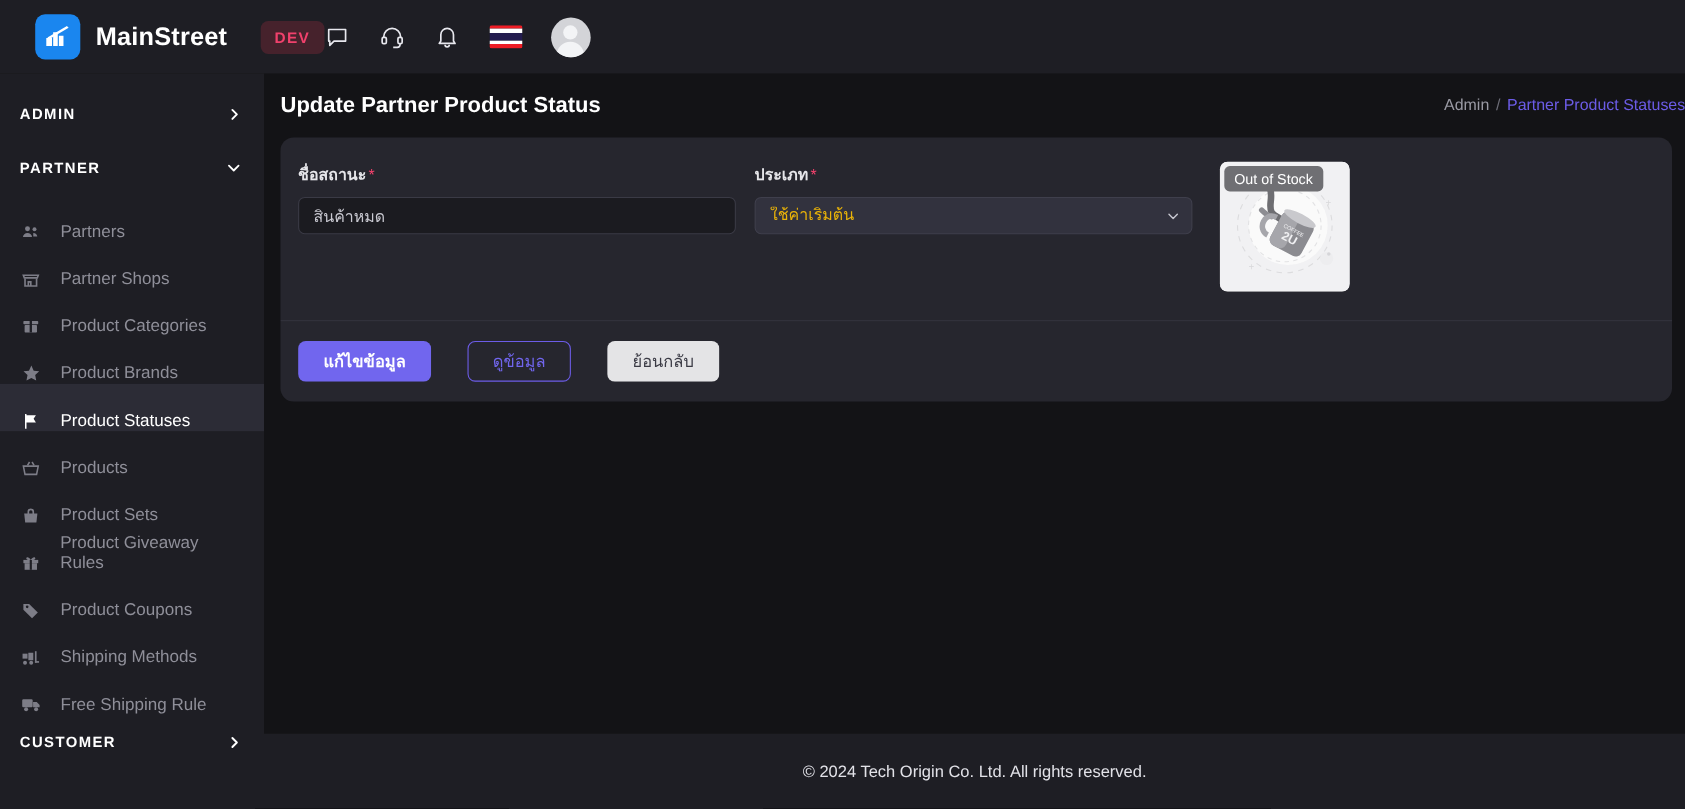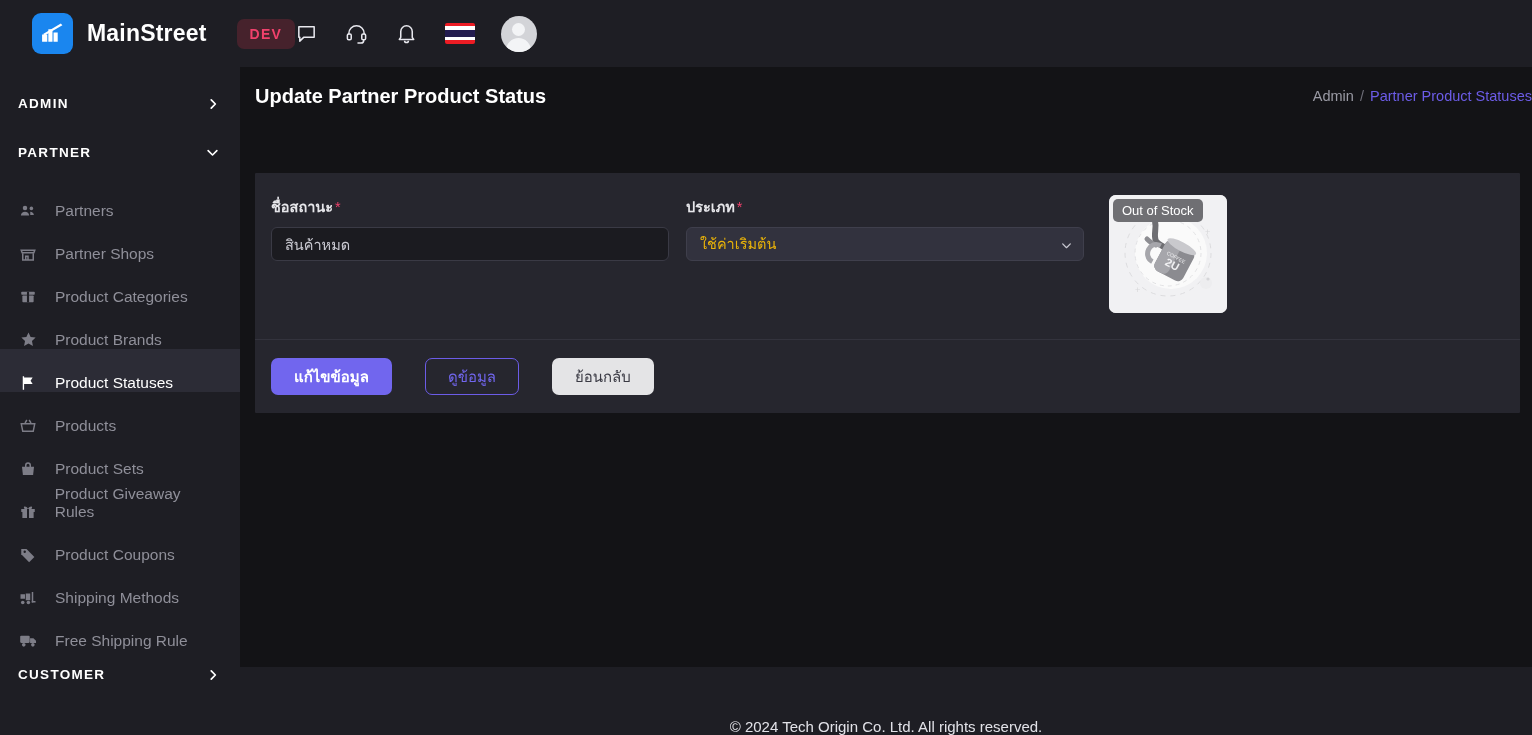--- a/index.html
+++ b/index.html
@@ -84,7 +84,7 @@
   .breadcrumb a { color: #6c5ce7; text-decoration: none; cursor: pointer; }
 
   .content { flex: 1; padding: 0 12px 0 15px; min-height: 0; }
-  .card { background: #26262e; border-radius: 1px; overflow: hidden; margin-top: 48px; }
+  .card { background: #26262e; border-radius: 12px; overflow: hidden; }
   .card-body { padding: 22px 16px 26px 16px; display: flex; align-items: flex-start; }
   .field-col { width: 415px; padding-right: 17px; }
   .field-col2 { width: 415px; padding-right: 17px; }

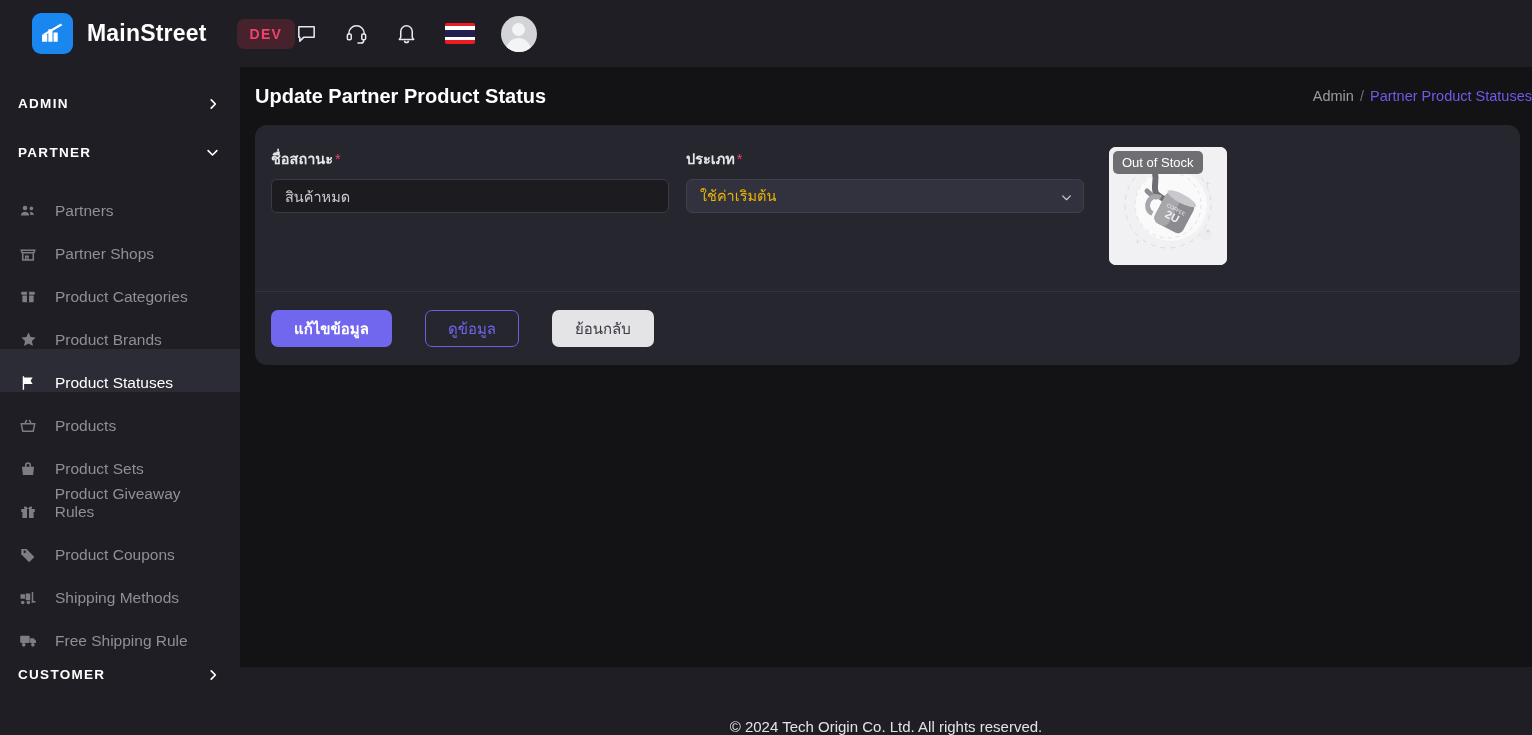--- a/index.html
+++ b/index.html
@@ -130,7 +130,7 @@
 
   .footer {
     height: 68px; min-height: 68px; background: #1e1e24;
-    display: flex; align-items: flex-end; justify-content: center;
+    display: flex; align-items: center; justify-content: center;
     color: #e2e2e8; font-size: 15px;
   }
 </style>

